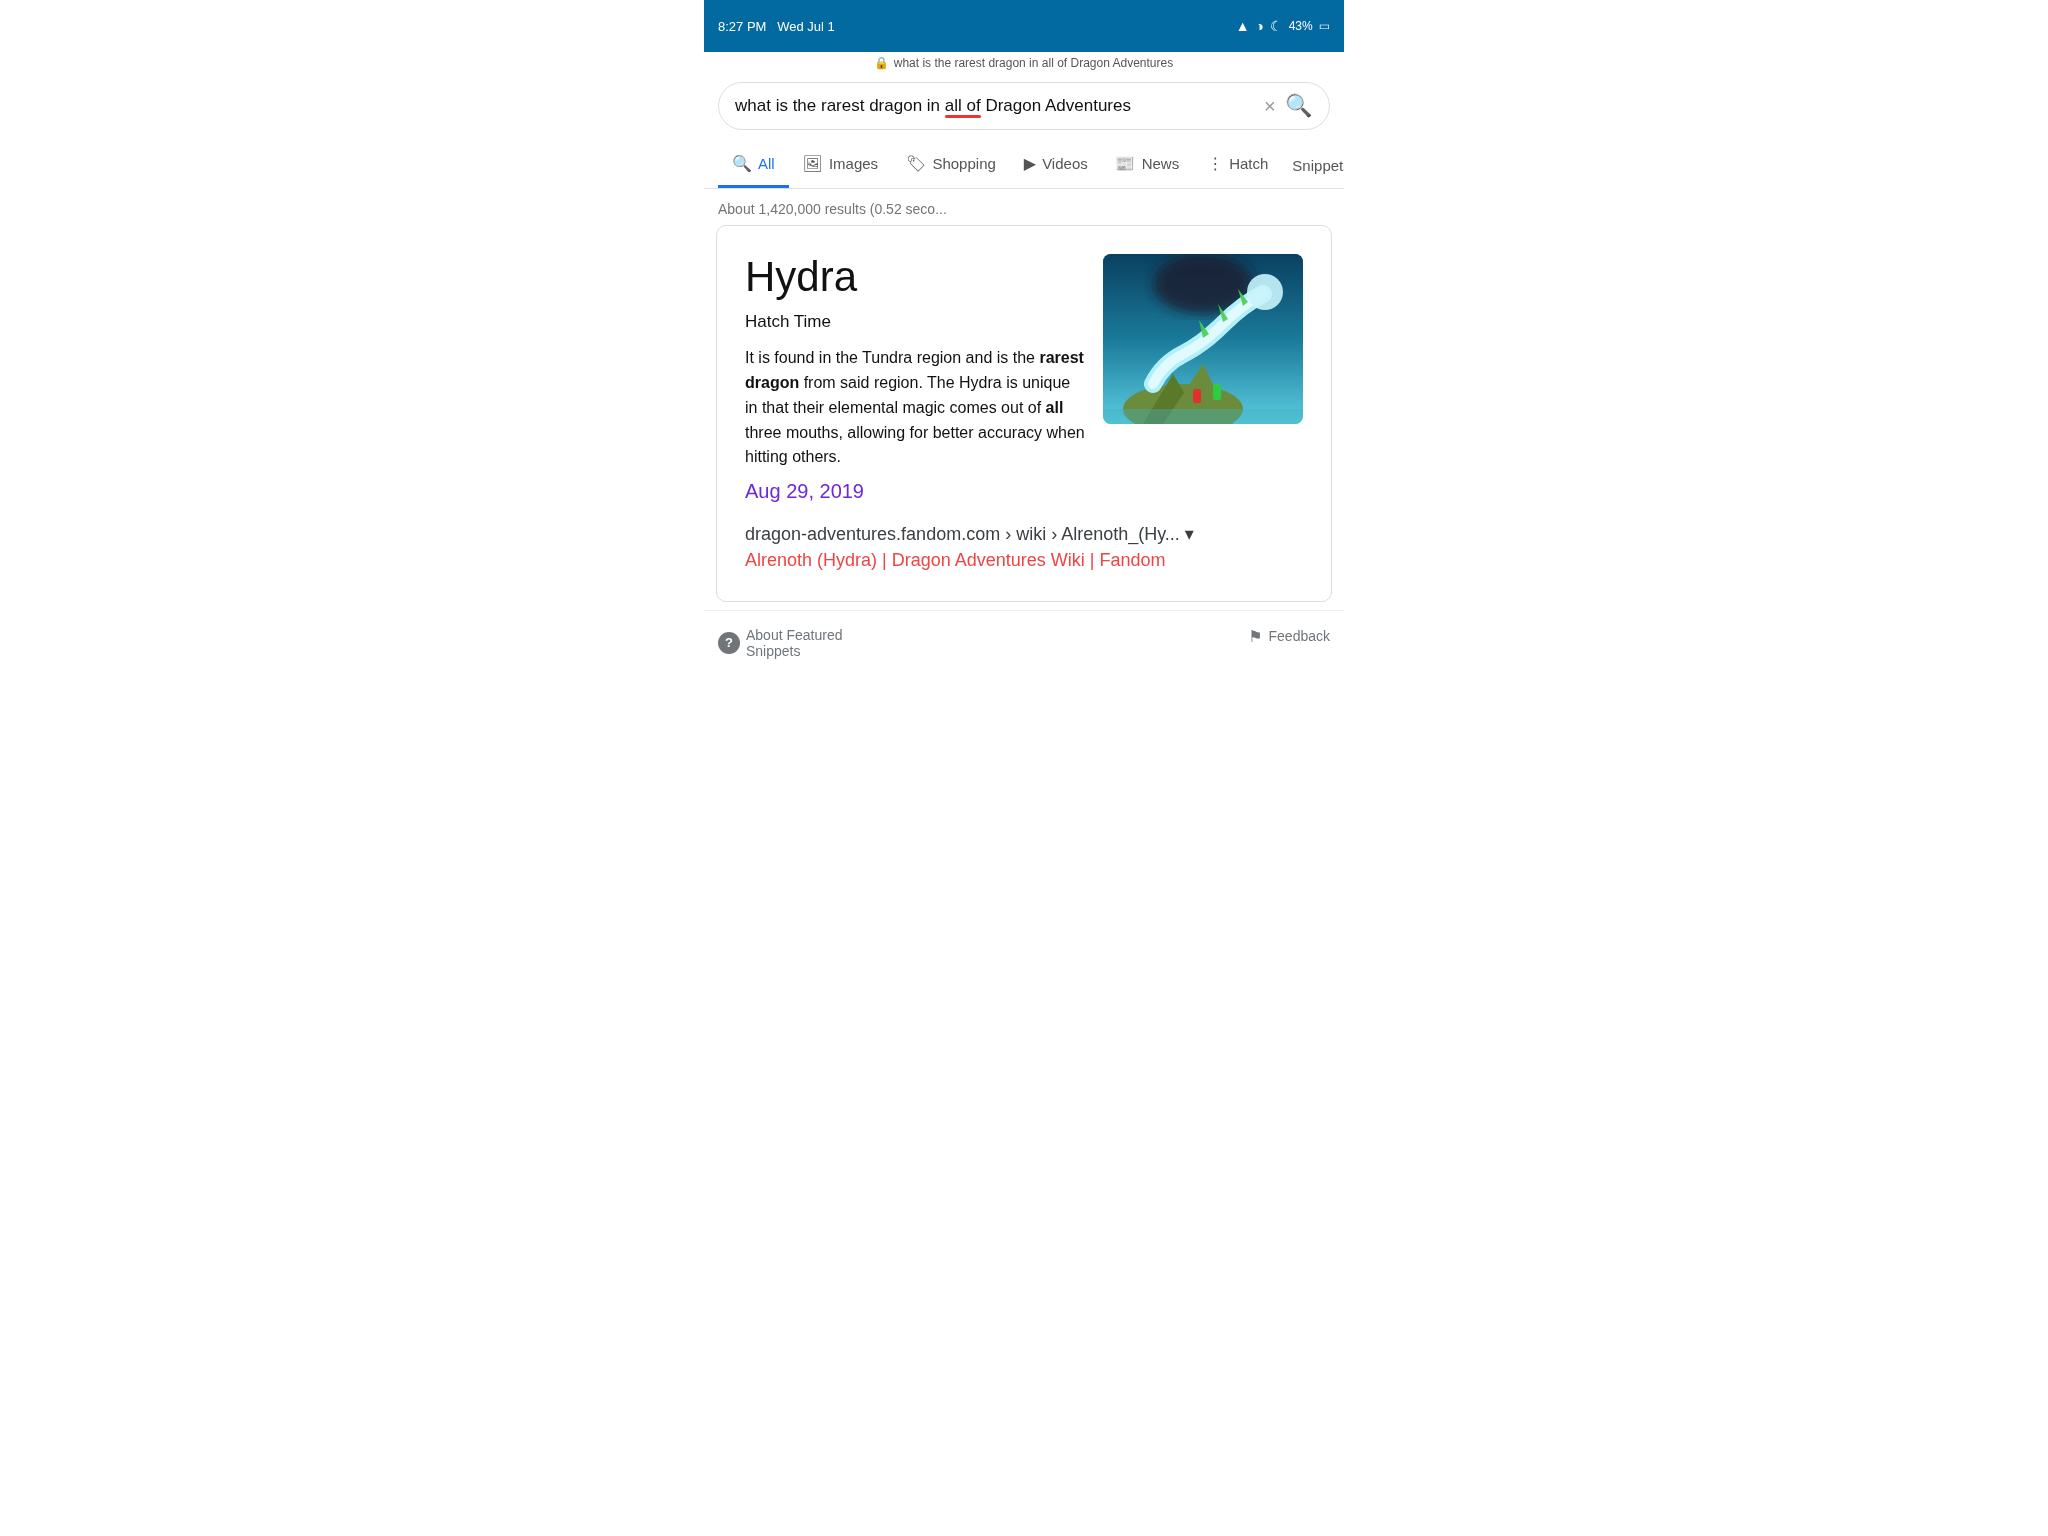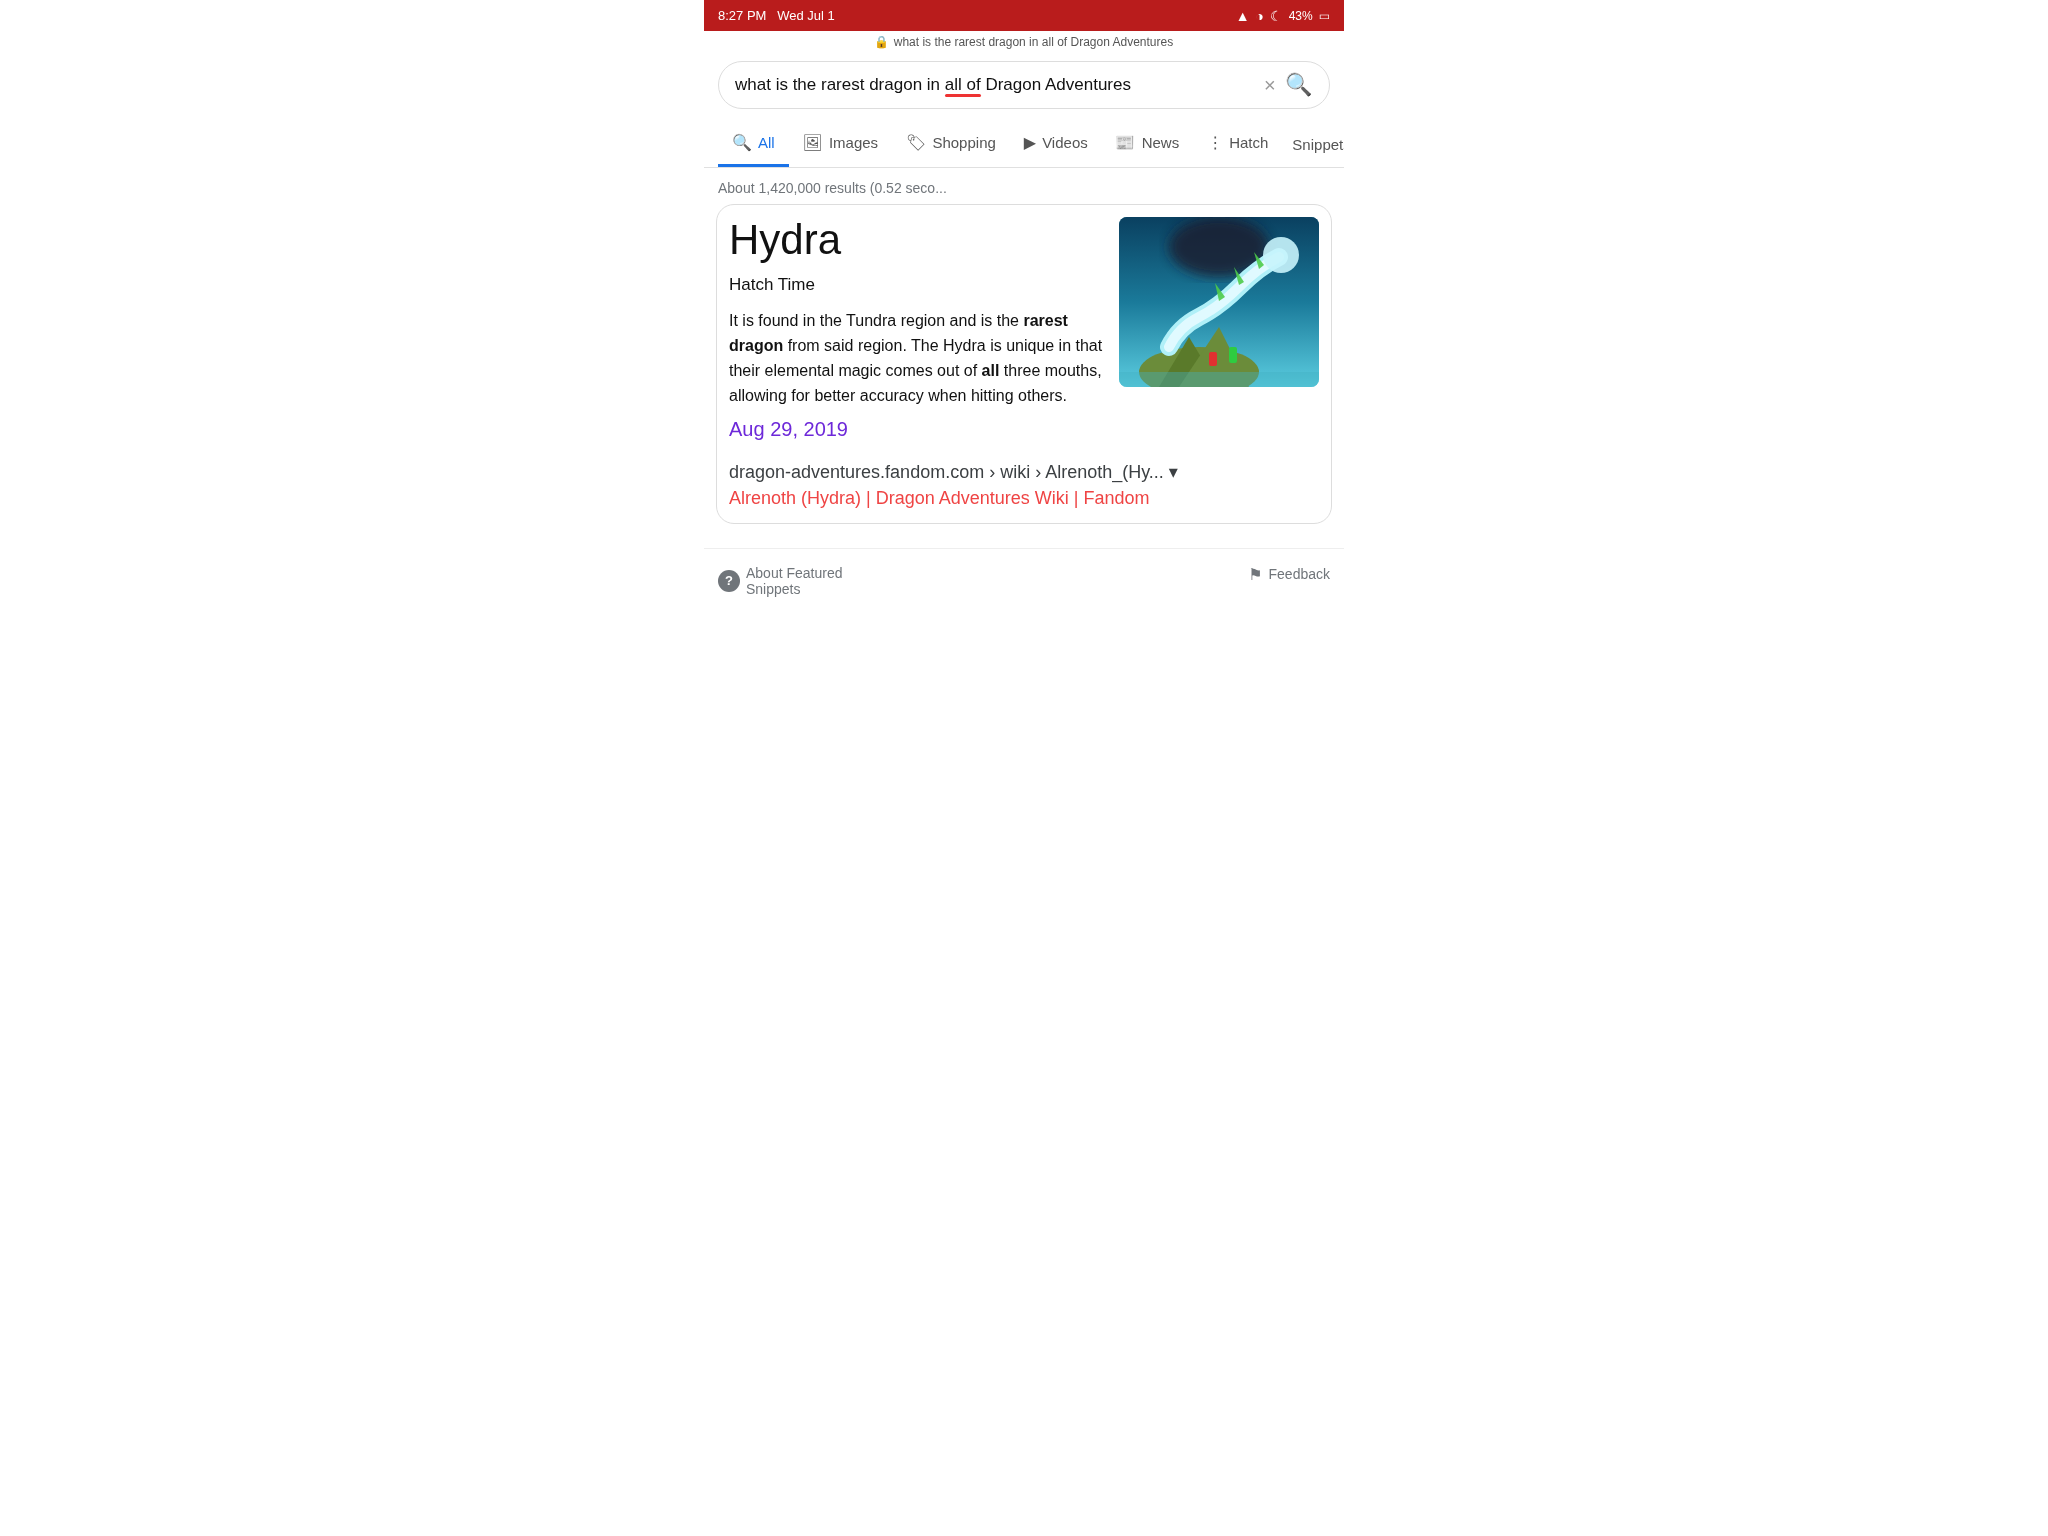--- a/index.html
+++ b/index.html
@@ -15,14 +15,14 @@
 
     
     .status-bar {
-      background: #b91c1c;
+      background: #0369a1;
       color: #fff;
       display: flex;
       justify-content: space-between;
       align-items: center;
       padding: 6px 14px;
       font-size: 13px;
-      height: 31px;
+      height: 52px;
     }
     .status-left { font-weight: 500; }
     .status-right {

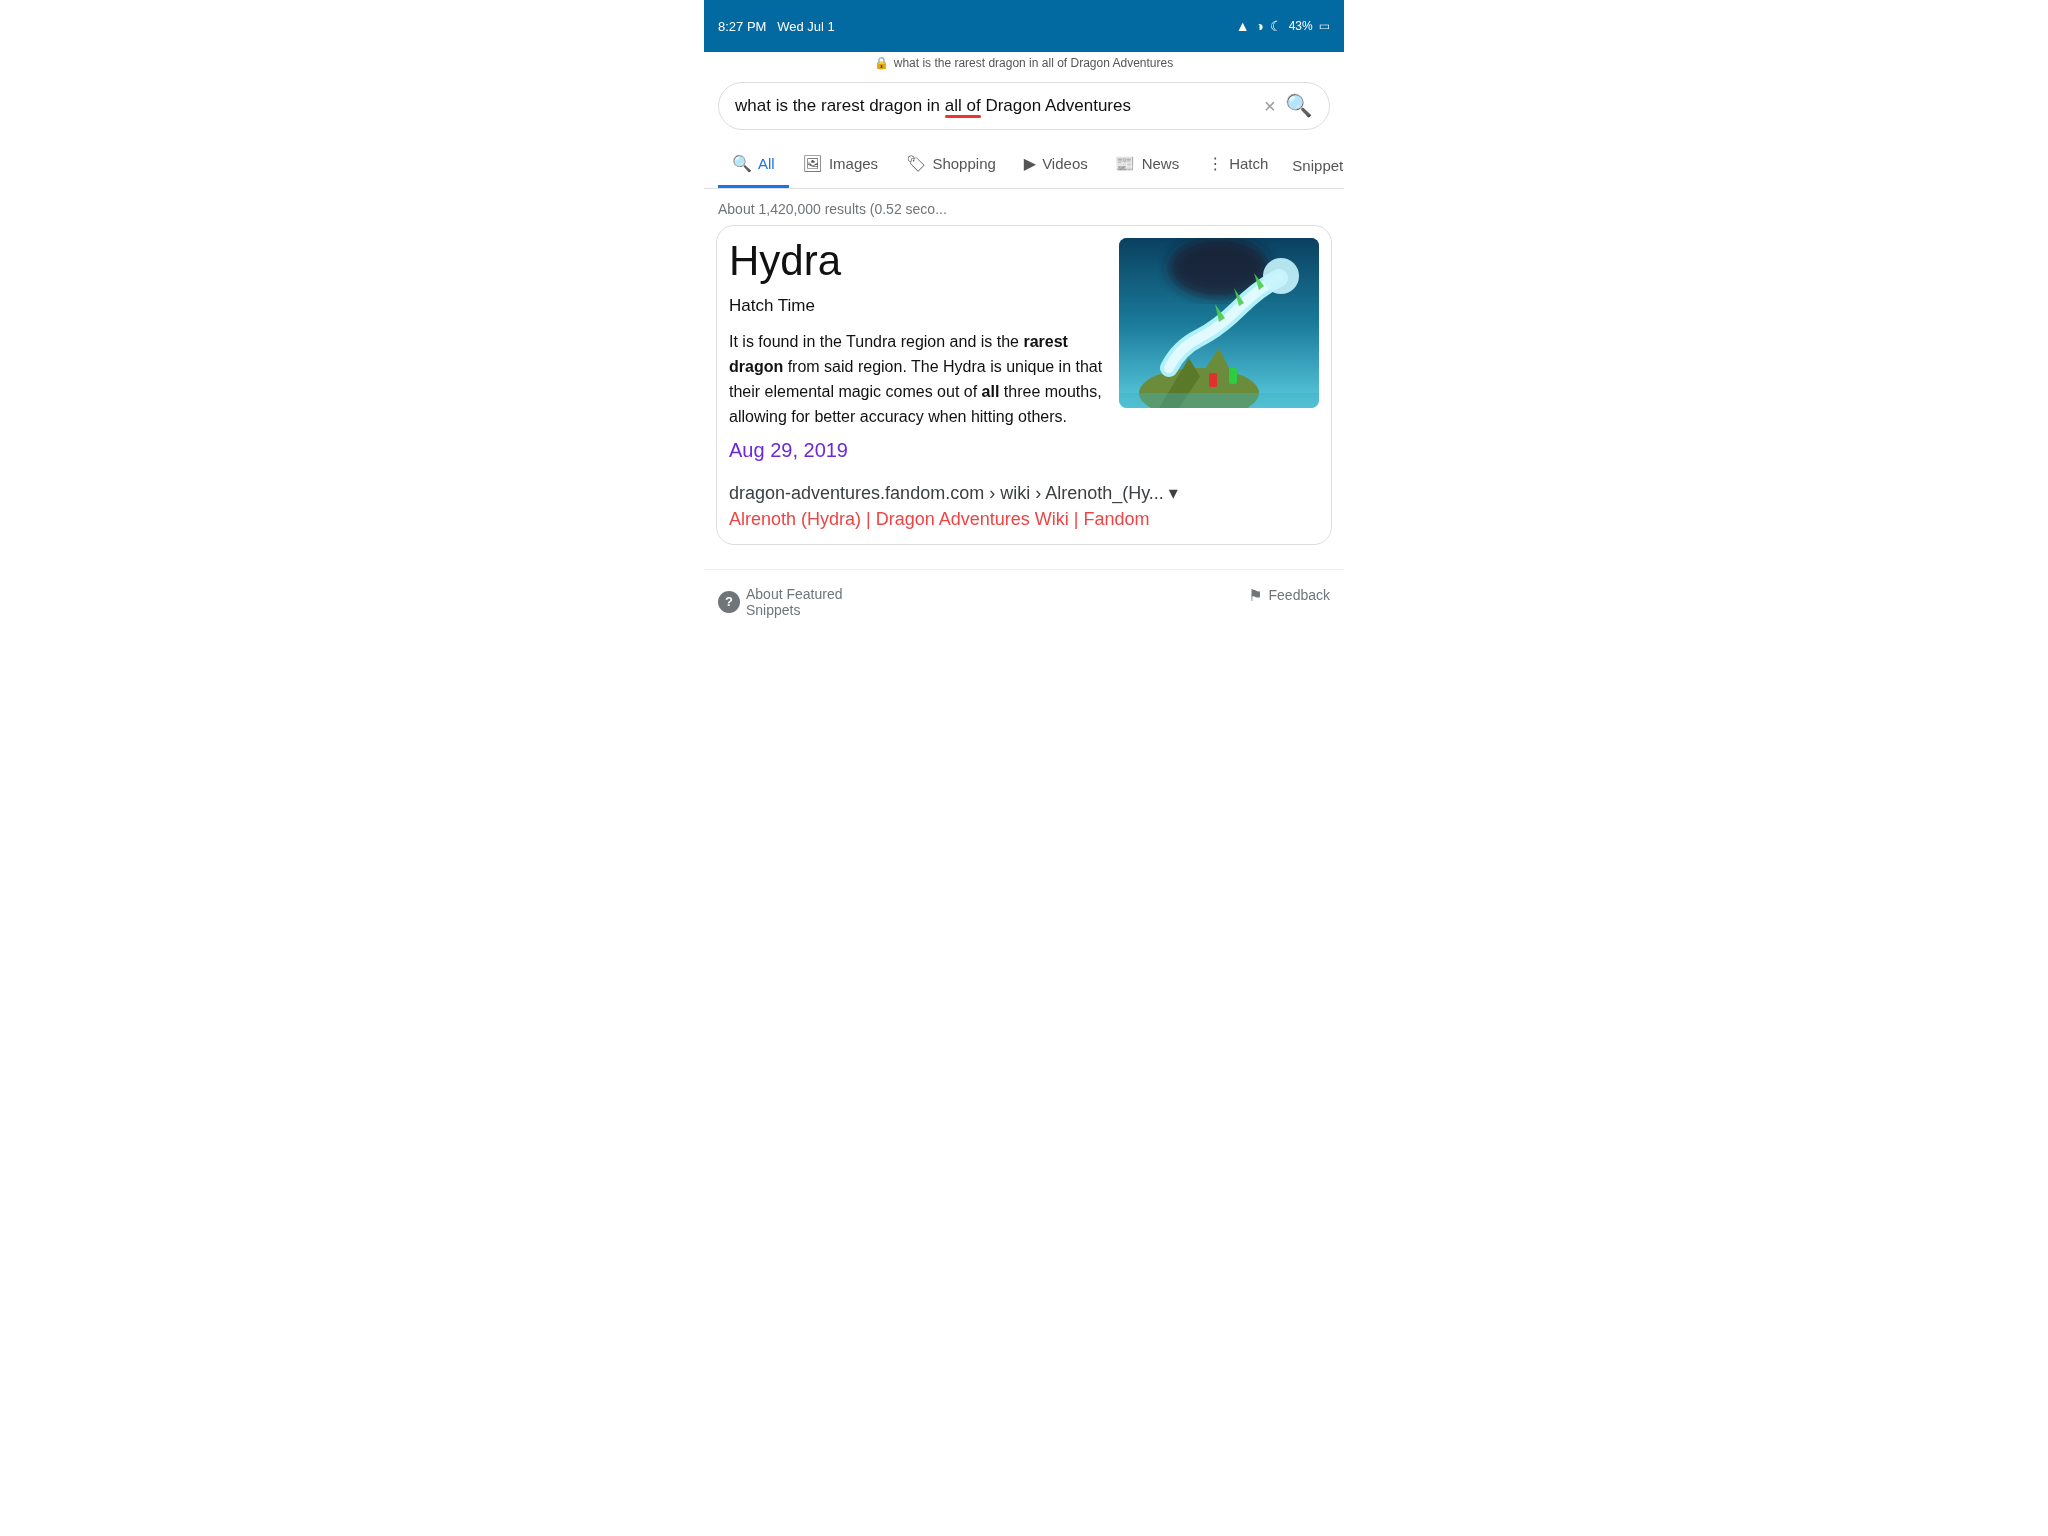--- a/index.html
+++ b/index.html
@@ -136,11 +136,11 @@
 
     
     .snippet-card {
-      margin: 0 12px 24px;
+      margin: 0 12px 8px;
       border: 1px solid #ddd;
-      border-radius: 18px;
+      border-radius: 10px;
       overflow: hidden;
-      padding: 12px;
+      padding: 28px;
     }
 
     .snippet-content {

